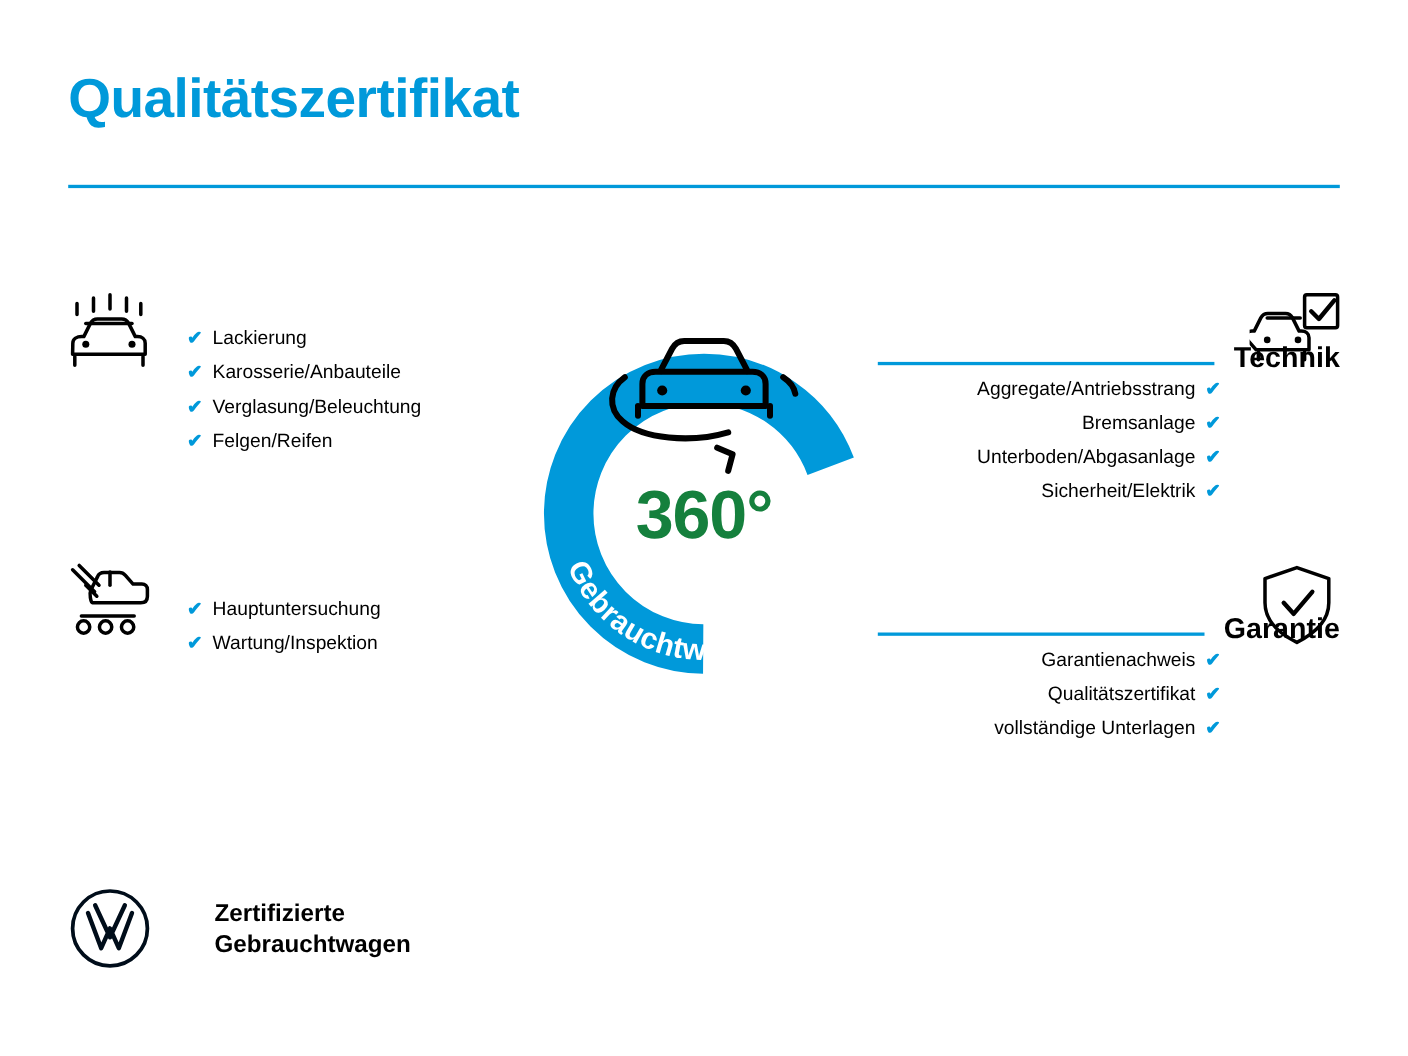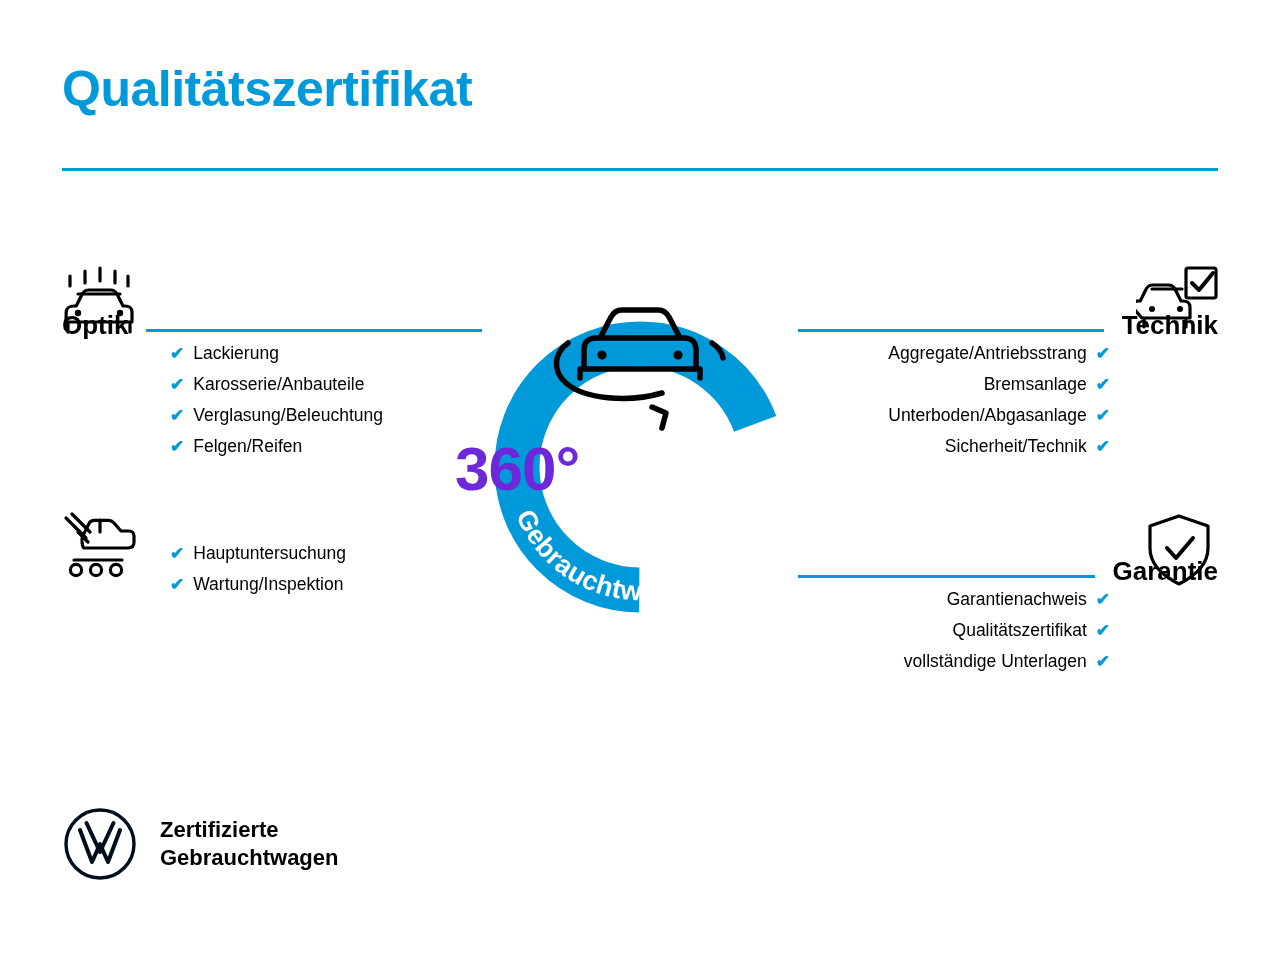--- a/index.html
+++ b/index.html
@@ -138,10 +138,6 @@
 
   <div class="col-left" style="top:292px;">
     <div class="block">
-      <div class="block-head left">
-        <span class="head-title">Optik</span>
-        <span class="head-rule"></span>
-      </div>
       <ul class="items left">
         <li><span class="tick">✔</span><span>Lackierung</span></li>
         <li><span class="tick">✔</span><span>Karosserie/Anbauteile</span></li>

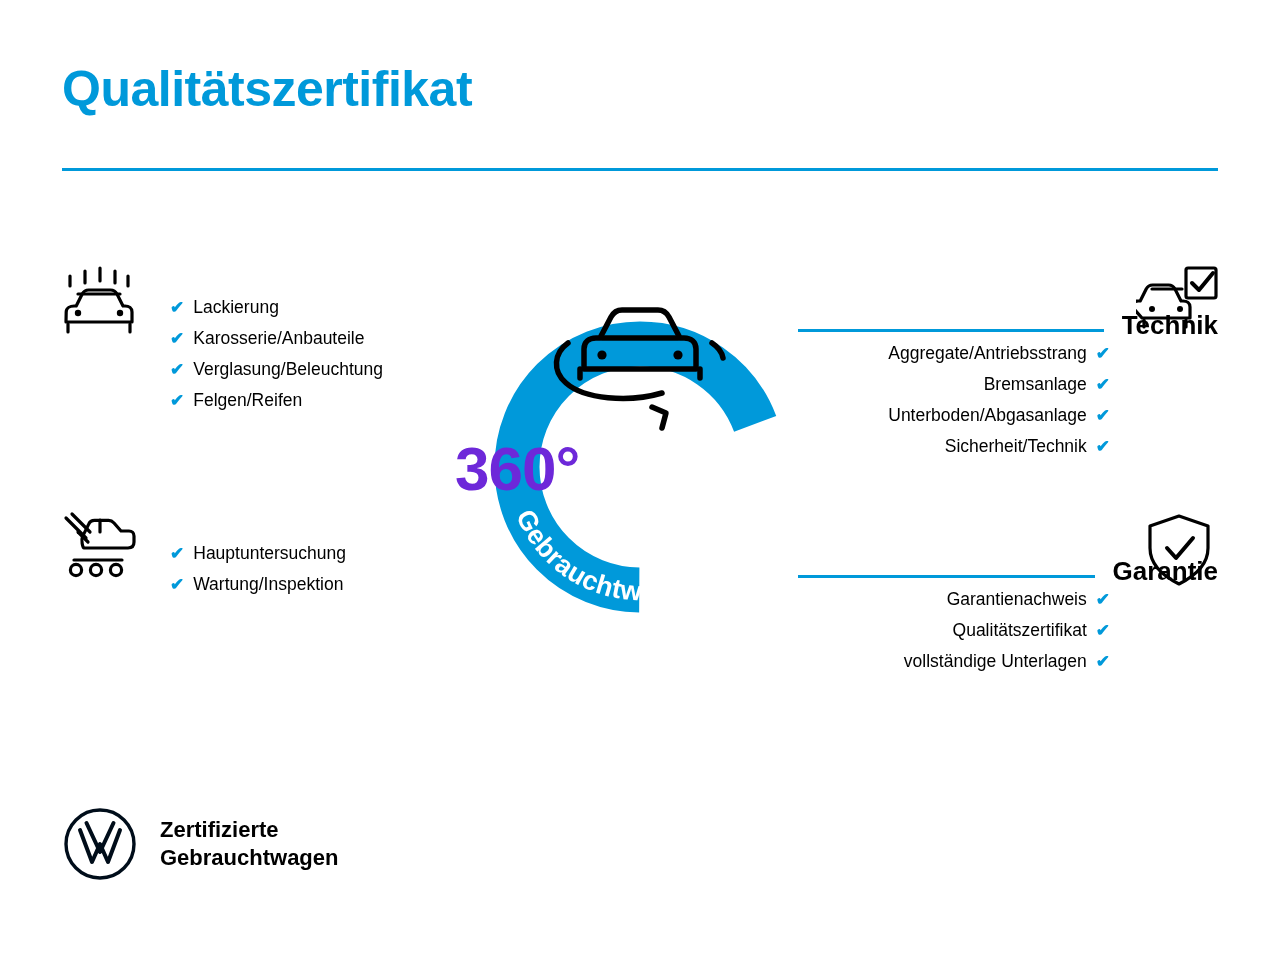--- a/index.html
+++ b/index.html
@@ -104,10 +104,10 @@
     position: absolute;
     left: 0; right: 0;
     top: 178px;
-    text-align: left;
+    text-align: center;
     font-size: 62px;
     font-weight: bold;
-    color: #6d28d9;
+    color: #15803d;
     letter-spacing: -1px;
   }
 

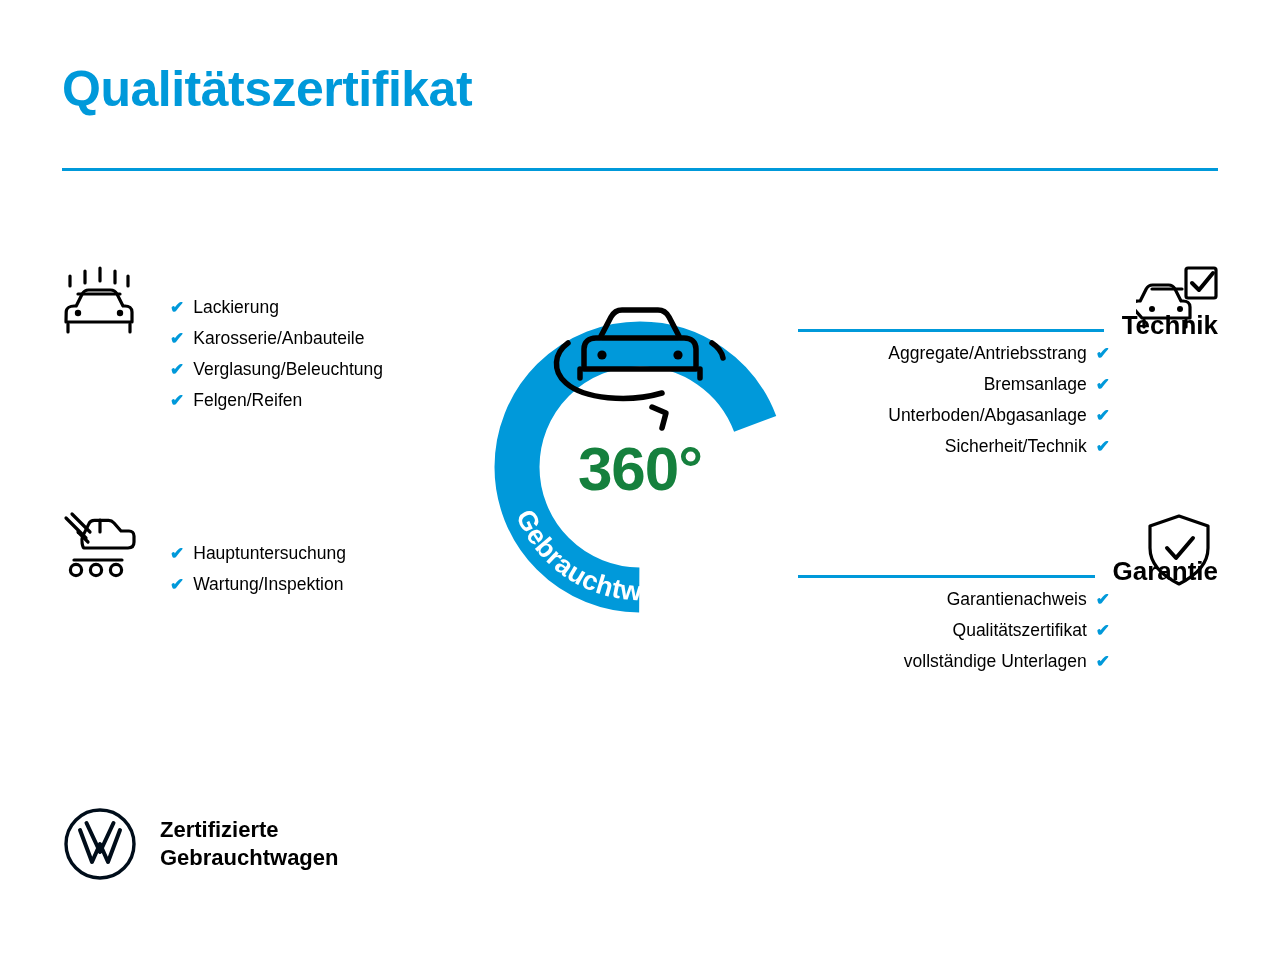--- a/index.html
+++ b/index.html
@@ -166,7 +166,7 @@
         <li><span>Aggregate/Antriebsstrang</span><span class="tick">✔</span></li>
         <li><span>Bremsanlage</span><span class="tick">✔</span></li>
         <li><span>Unterboden/Abgasanlage</span><span class="tick">✔</span></li>
-        <li><span>Sicherheit/Technik</span><span class="tick">✔</span></li>
+        <li><span>Sicherheit/Elektrik</span><span class="tick">✔</span></li>
       </ul>
     </div>
   </div>

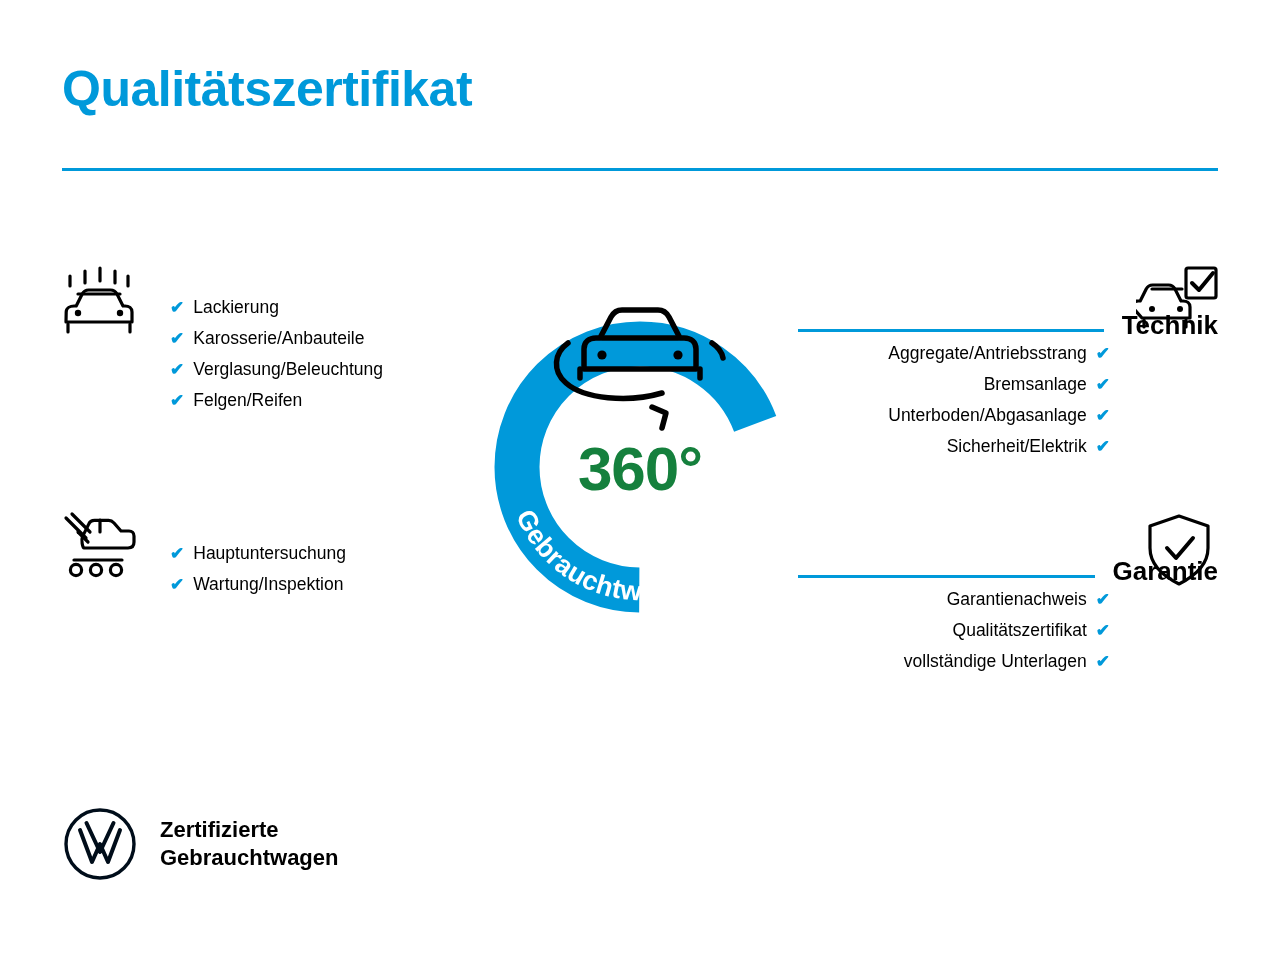--- a/index.html
+++ b/index.html
@@ -118,6 +118,7 @@
     top: 806px;
     display: flex;
     align-items: center;
+    gap: 35px;
   }
   .vw-logo { width: 76px; height: 76px; }
   .footer-text {

